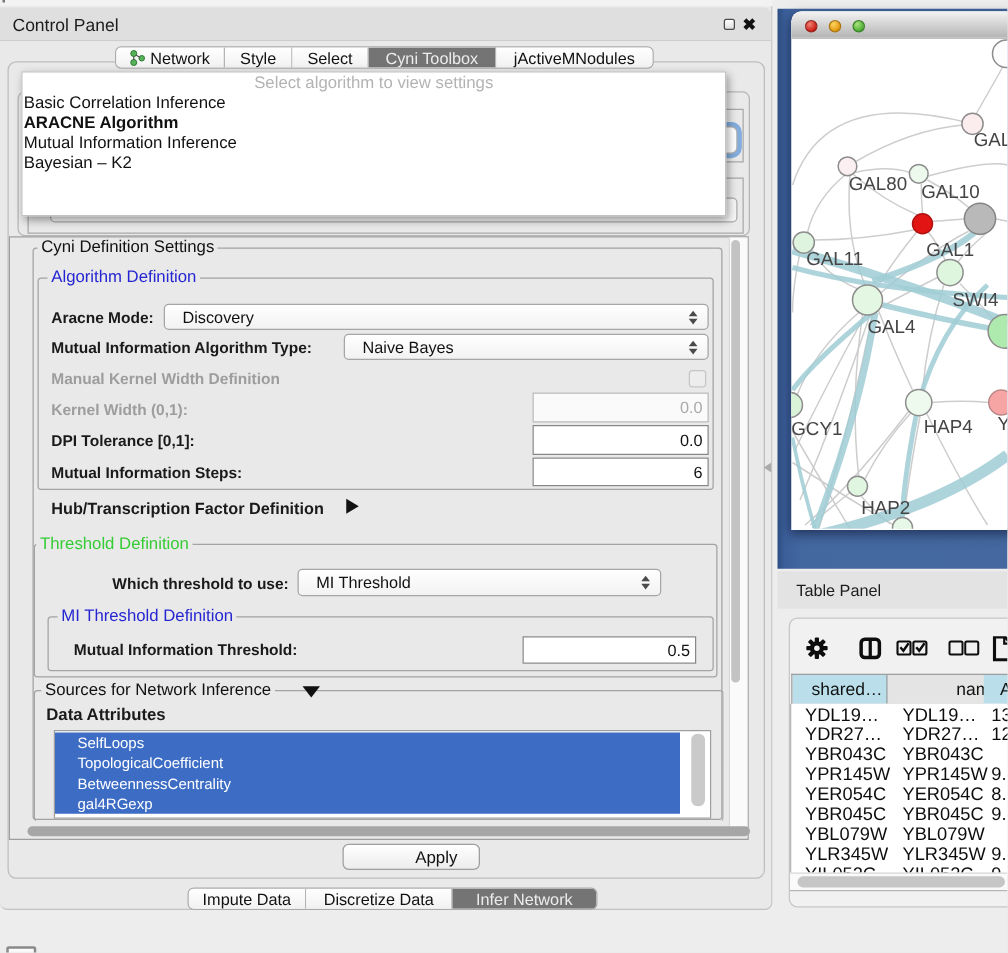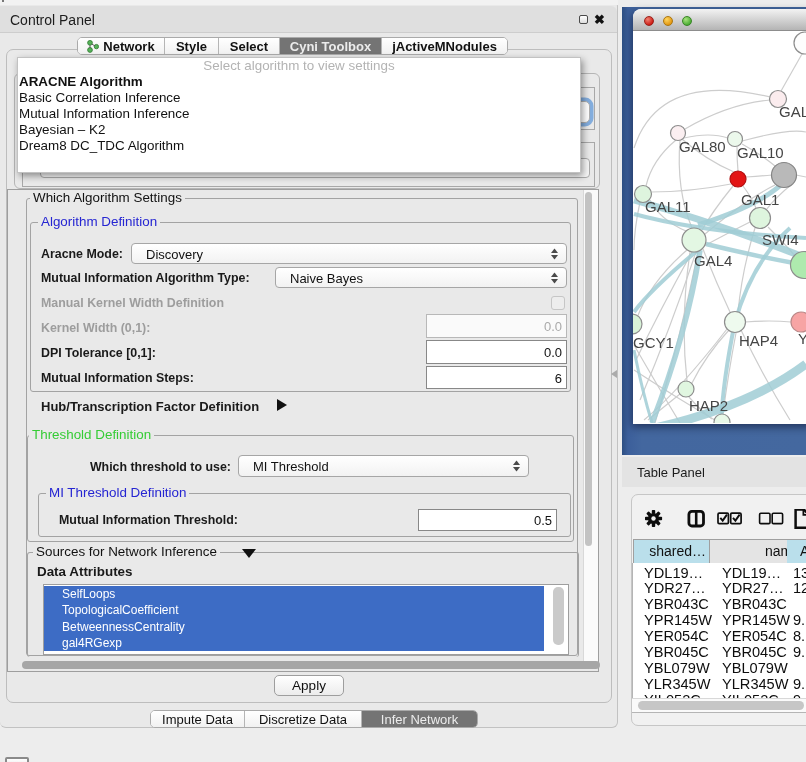--- a/index.html
+++ b/index.html
@@ -150,7 +150,7 @@
 <div class="abs" style="left:5px;top:757px;width:20px;height:10px;border:2px solid #8a8a8a;
      background:linear-gradient(#fff,#ddd);border-radius:2px;"></div>
 
-<div class="seg" style="left:77px;top:37px;font-weight:bold;">
+<div class="seg" style="left:92px;top:37px;">
   <div class="tb" style="width:86px;"><svg width="12" height="13" style="margin-right:4px;">
         <circle cx="3" cy="2.8" r="2.4" fill="#57b35a" stroke="#2d7a30" stroke-width="0.8"></circle>
         <circle cx="3" cy="10" r="2.4" fill="#57b35a" stroke="#2d7a30" stroke-width="0.8"></circle>

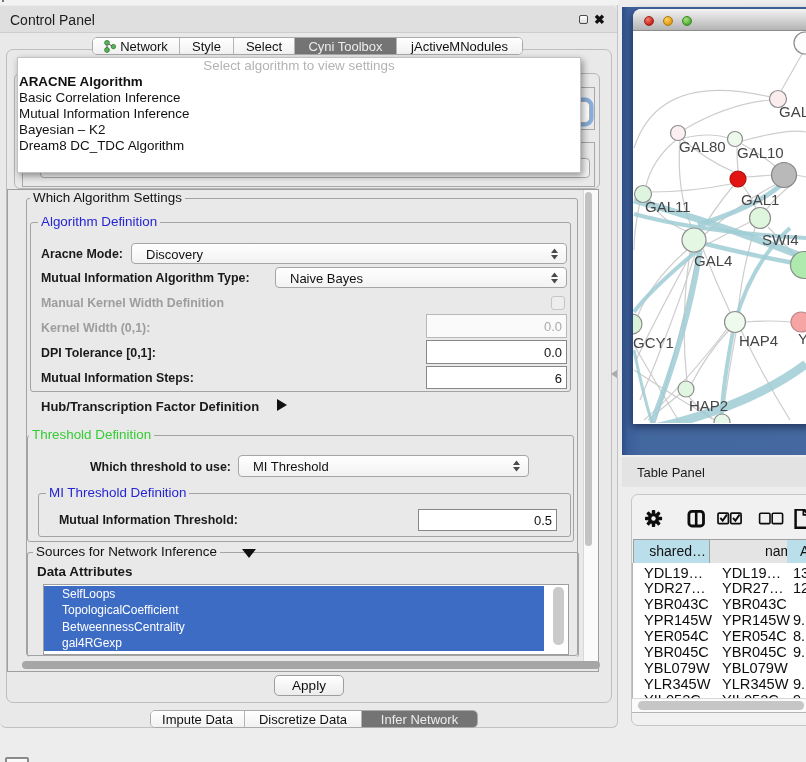--- a/index.html
+++ b/index.html
@@ -167,8 +167,8 @@
      border:1px solid #c2c2c2;box-shadow:2px 3px 7px rgba(0,0,0,0.4);z-index:30;
      font-size:13.4px;color:#111;">
   <div style="height:16px;line-height:16px;text-align:center;color:#b3b3b3;">Select algorithm to view settings</div>
+  <div style="height:16px;line-height:16px;padding-left:1px;">Basic Correlation Inference</div>
   <div style="height:16px;line-height:16px;padding-left:1px;font-weight:bold;">ARACNE Algorithm</div>
-  <div style="height:16px;line-height:16px;padding-left:1px;">Basic Correlation Inference</div>
   <div style="height:16px;line-height:16px;padding-left:1px;">Mutual Information Inference</div>
   <div style="height:16px;line-height:16px;padding-left:1px;">Bayesian – K2</div>
   <div style="height:16px;line-height:16px;padding-left:1px;">Dream8 DC_TDC Algorithm</div>

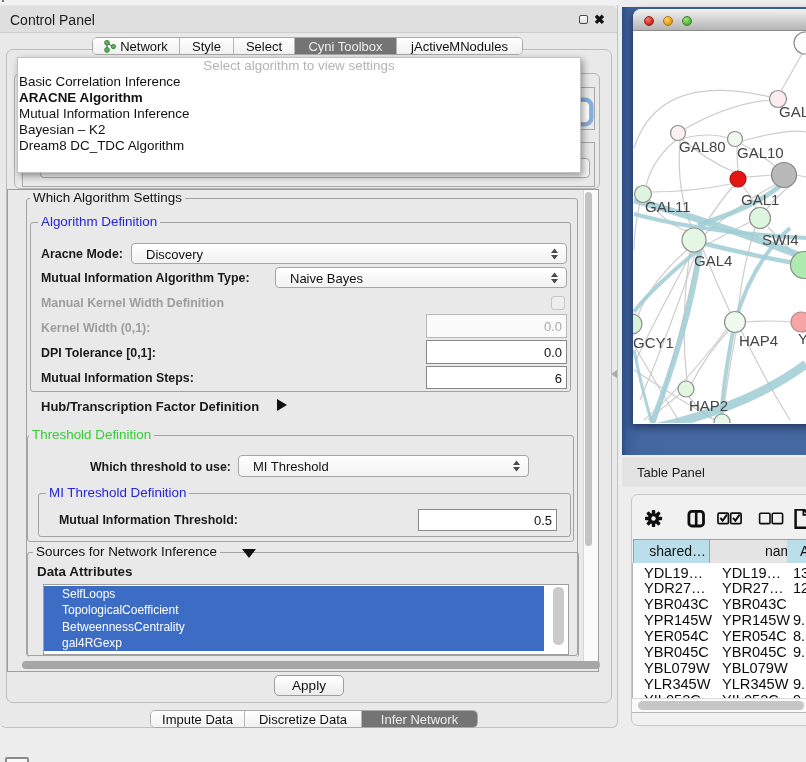--- a/index.html
+++ b/index.html
@@ -171,7 +171,6 @@
   <div style="height:16px;line-height:16px;padding-left:1px;font-weight:bold;">ARACNE Algorithm</div>
   <div style="height:16px;line-height:16px;padding-left:1px;">Mutual Information Inference</div>
   <div style="height:16px;line-height:16px;padding-left:1px;">Bayesian – K2</div>
-  <div style="height:16px;line-height:16px;padding-left:1px;">Dream8 DC_TDC Algorithm</div>
 </div>
 
 <div class="abs" style="left:622px;top:7px;width:184px;height:448px;

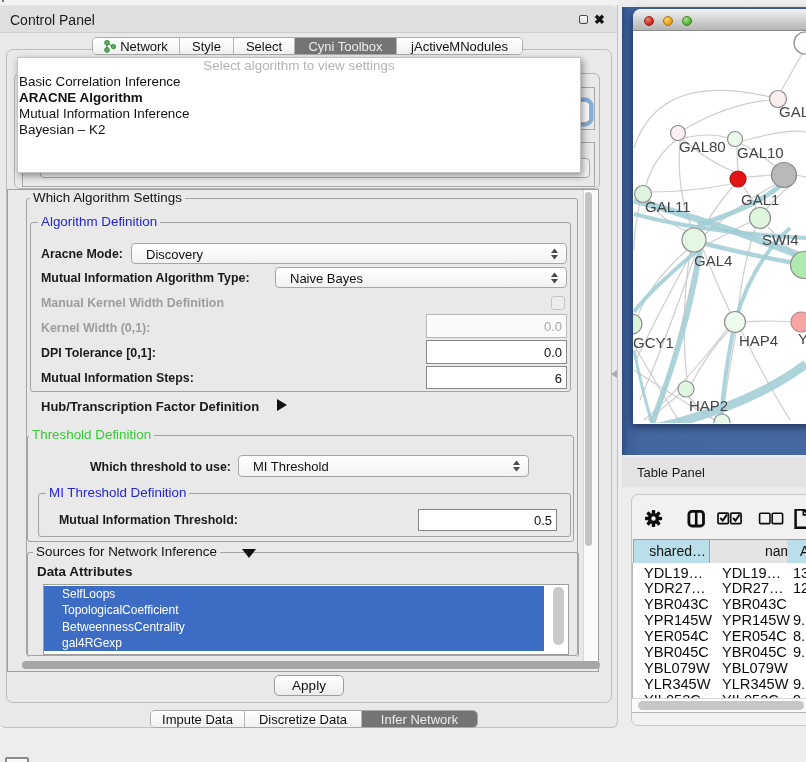--- a/index.html
+++ b/index.html
@@ -55,7 +55,7 @@
 <div class="abs" style="left:22px;top:661px;width:578px;height:8px;background:#a6a6a6;border-radius:4px;"></div>
 
 <div class="gbox" style="left:26px;top:198px;width:550px;height:456px;"></div>
-<div class="gtitle" style="left:30px;top:198px;color:#111;">Which Algorithm Settings</div>
+<div class="gtitle" style="left:30px;top:198px;color:#111;">Cyni Definition Settings</div>
 
 <div class="gbox" style="left:30px;top:222px;width:539px;height:168px;"></div>
 <div class="gtitle" style="left:38px;top:222px;color:#2525d2;">Algorithm Definition</div>

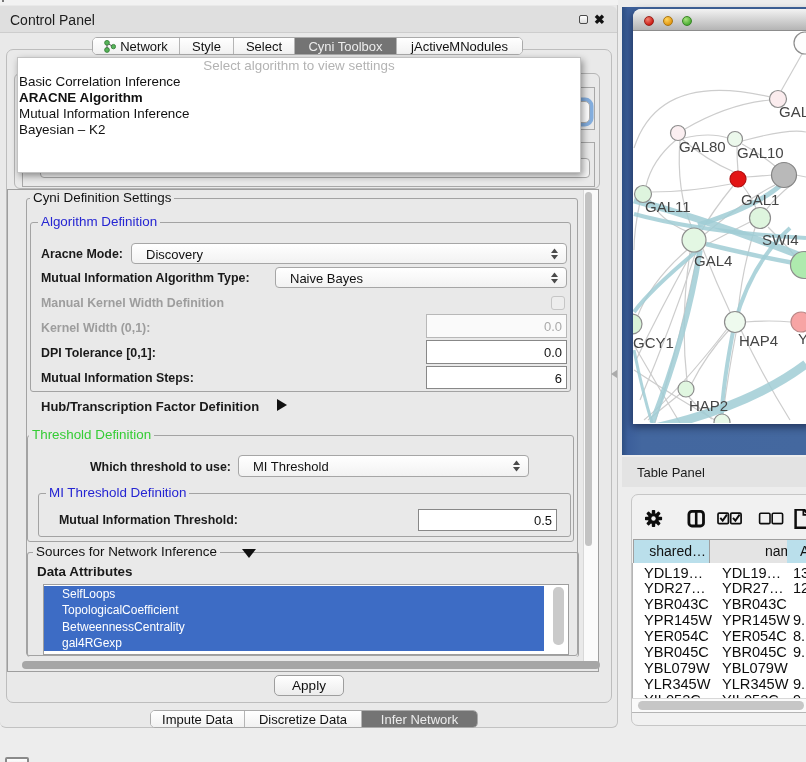--- a/index.html
+++ b/index.html
@@ -136,7 +136,7 @@
 </div>
 
 <div class="abs" style="left:274px;top:675px;width:68px;height:19px;background:linear-gradient(#ffffff,#ececec);
-     border:1px solid #9e9e9e;border-radius:5px;text-align:center;line-height:19px;font-size:13.5px;color:#111;">Apply</div>
+     border:1px solid #9e9e9e;border-radius:5px;text-align:center;line-height:19px;font-size:13.5px;color:#111;padding-left:40px;">Apply</div>
 
 <div class="seg" style="left:150px;top:710px;">
   <div class="tb" style="width:93px;">Impute Data</div>

